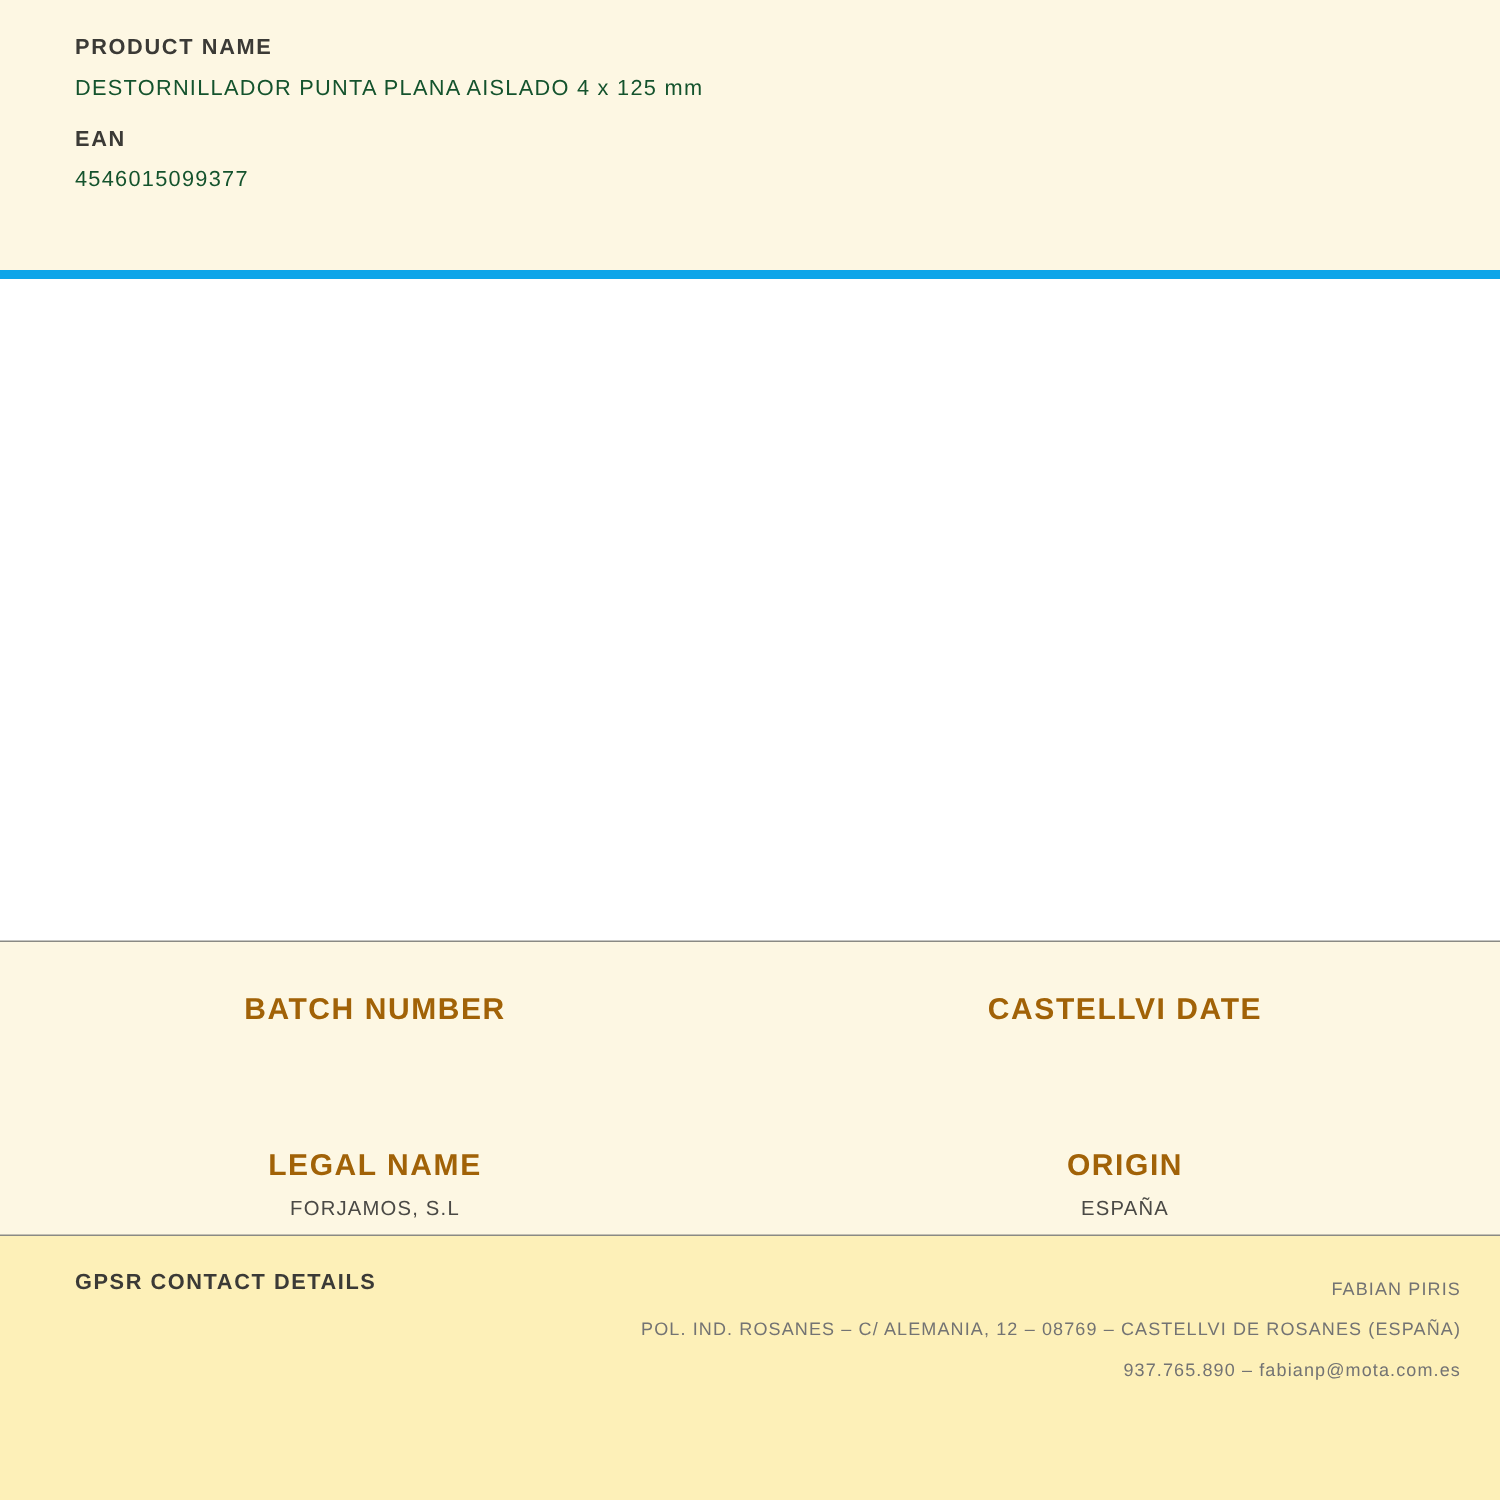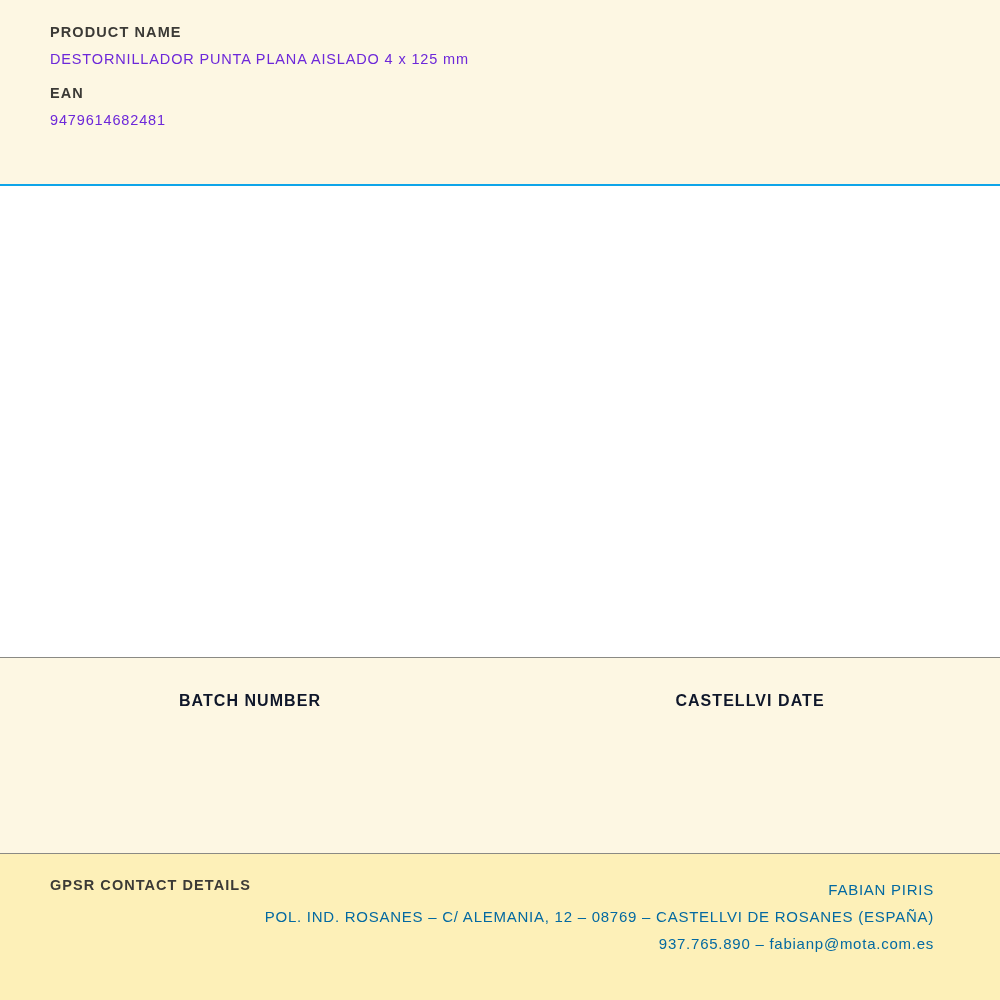--- a/index.html
+++ b/index.html
@@ -27,7 +27,7 @@
     background: #fdf7e3;
     padding: 24px 50px 20px 50px;
     box-sizing: border-box;
-    border-bottom: 2px solid #0ea5e9;
+    border-bottom: 6px solid #0ea5e9;
     height: 186px;
   }
   .field + .field {

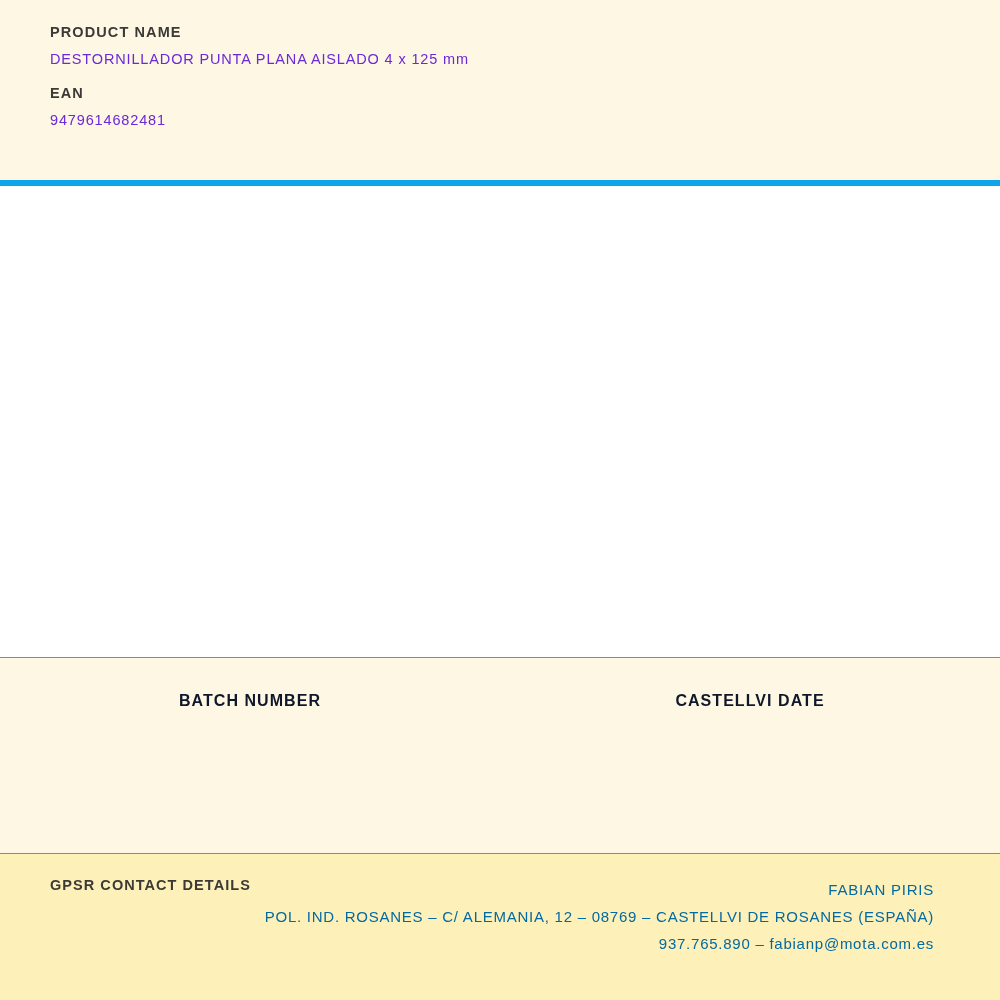--- a/index.html
+++ b/index.html
@@ -43,7 +43,7 @@
   .field-value {
     font-size: 14.5px;
     letter-spacing: 0.85px;
-    color: #6d28d9;
+    color: #14532d;
     margin: 0;
     font-weight: normal;
   }

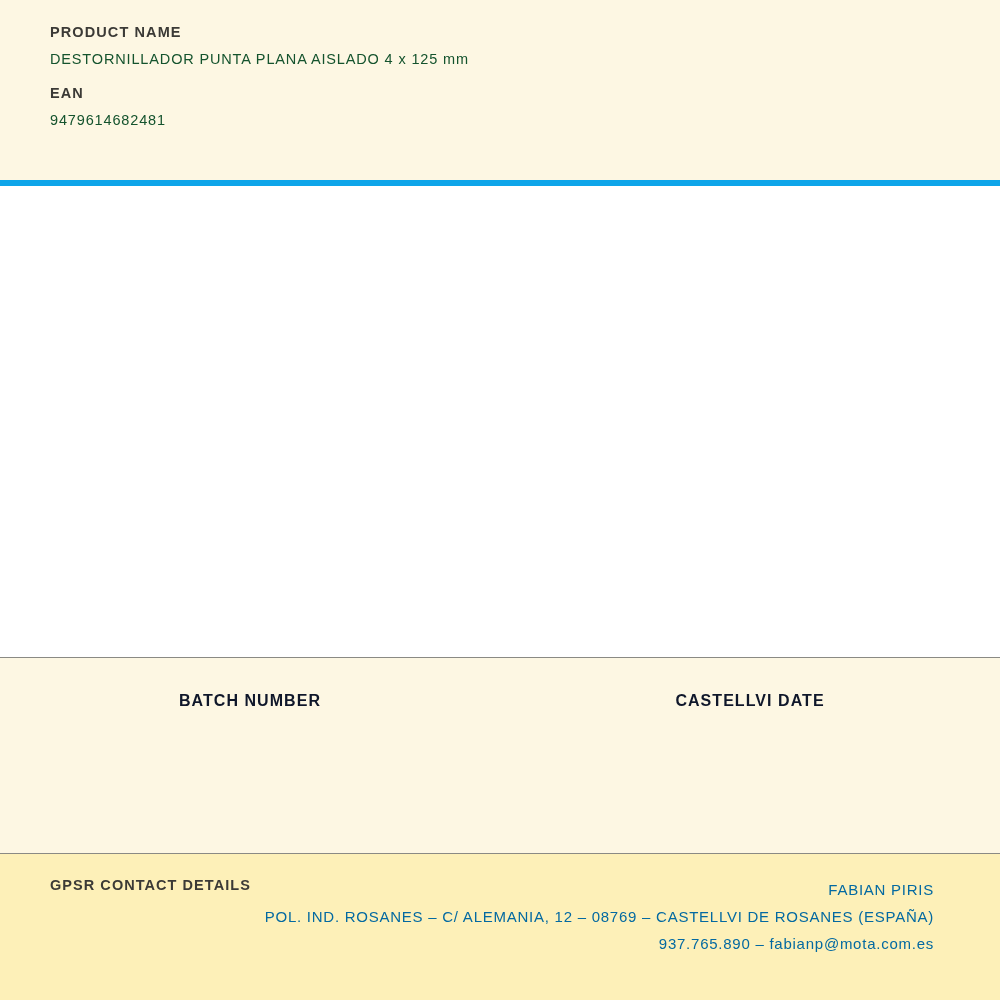--- a/index.html
+++ b/index.html
@@ -138,7 +138,7 @@
     </div>
     <div class="field">
       <p class="field-label">EAN</p>
-      <p class="field-value">9479614682481</p>
+      <p class="field-value">4546015099377</p>
     </div>
   </div>
 

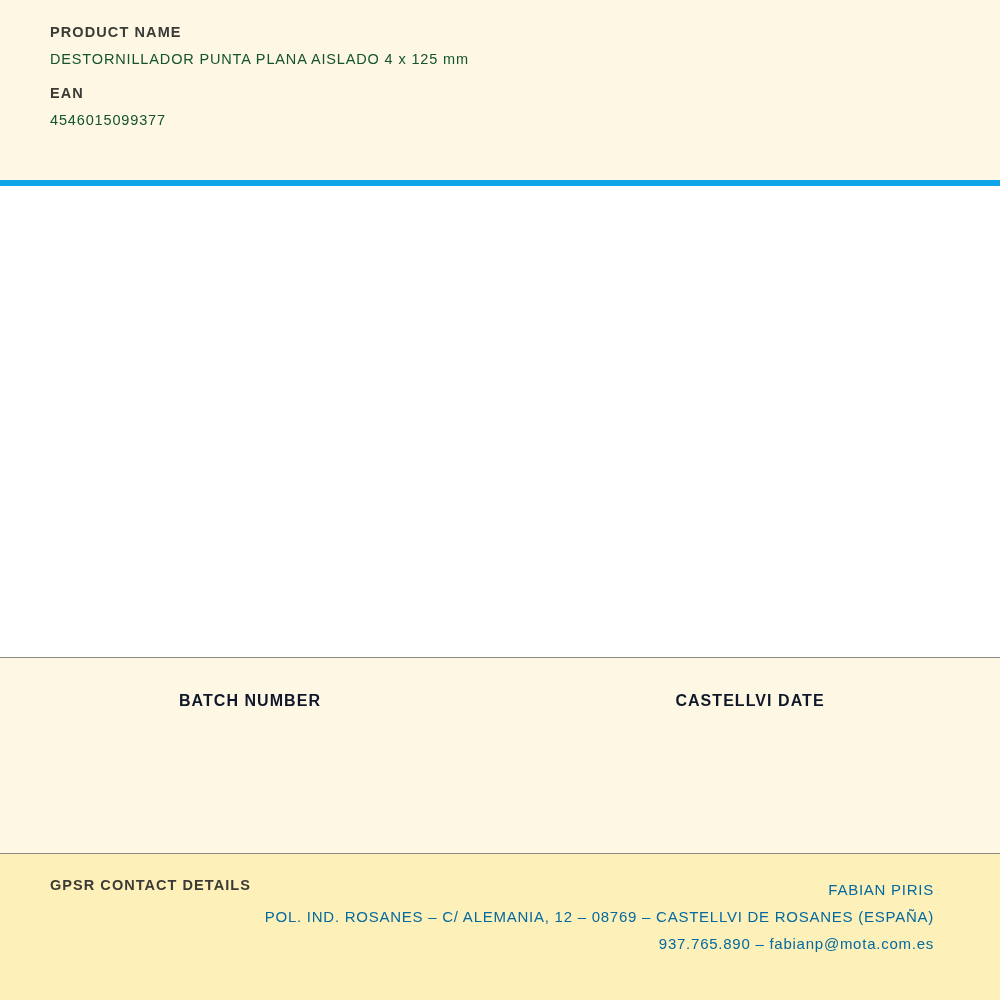--- a/index.html
+++ b/index.html
@@ -81,10 +81,10 @@
     padding-top: 56px;
   }
   .info-title {
-    font-size: 16px;
+    font-size: 20px;
     font-weight: bold;
     letter-spacing: 1.05px;
-    color: #0f172a;
+    color: #a16207;
     margin: 0;
   }
   .info-value {

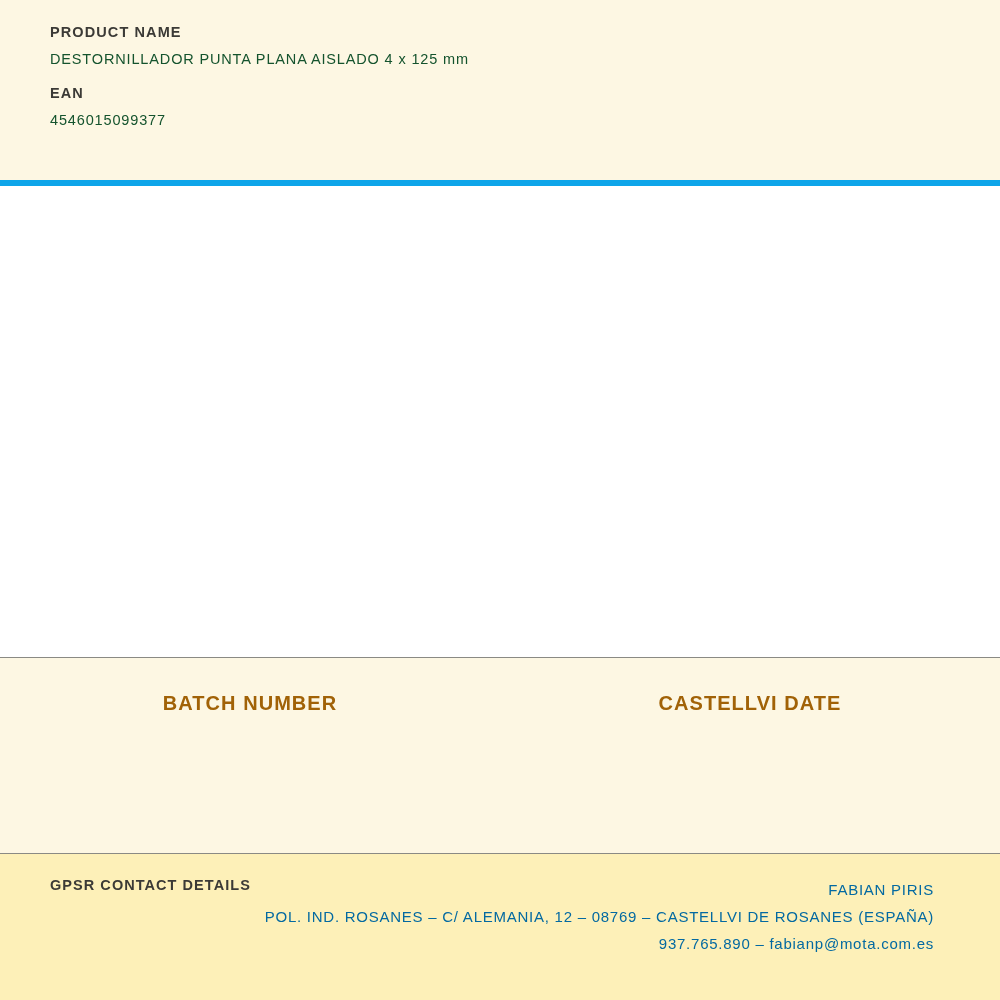--- a/index.html
+++ b/index.html
@@ -155,6 +155,16 @@
         <p class="info-value empty"></p>
       </div>
     </div>
+    <div class="info-row row-2">
+      <div class="info-cell">
+        <p class="info-title">LEGAL NAME</p>
+        <p class="info-value">FORJAMOS, S.L</p>
+      </div>
+      <div class="info-cell">
+        <p class="info-title">ORIGIN</p>
+        <p class="info-value">ESPAÑA</p>
+      </div>
+    </div>
   </div>
 
   <div class="gpsr">

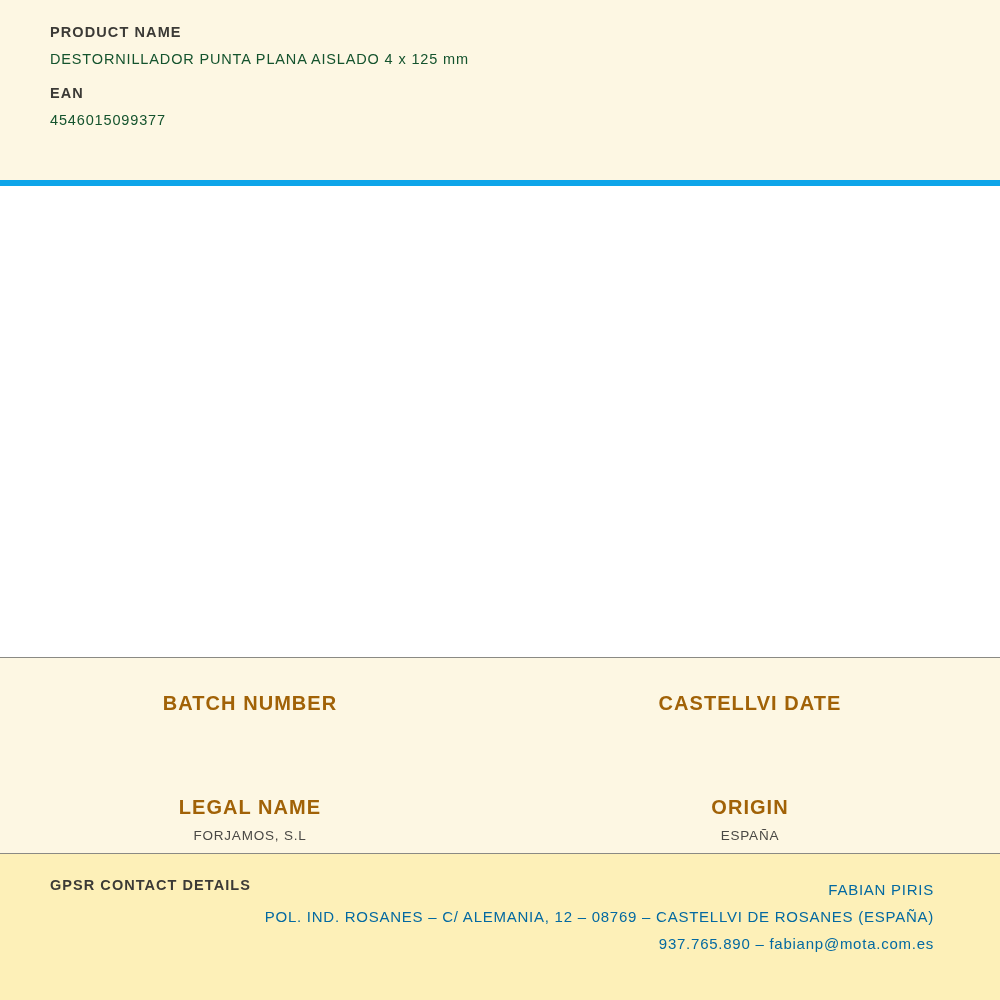--- a/index.html
+++ b/index.html
@@ -101,11 +101,11 @@
   .gpsr {
     background: #fdf0b8;
     box-sizing: border-box;
-    padding: 22px 66px 24px 50px;
+    padding: 22px 26px 24px 50px;
     display: flex;
     justify-content: space-between;
     align-items: flex-start;
-    height: 146px;
+    height: 176px;
   }
   .gpsr-label {
     font-size: 14.5px;

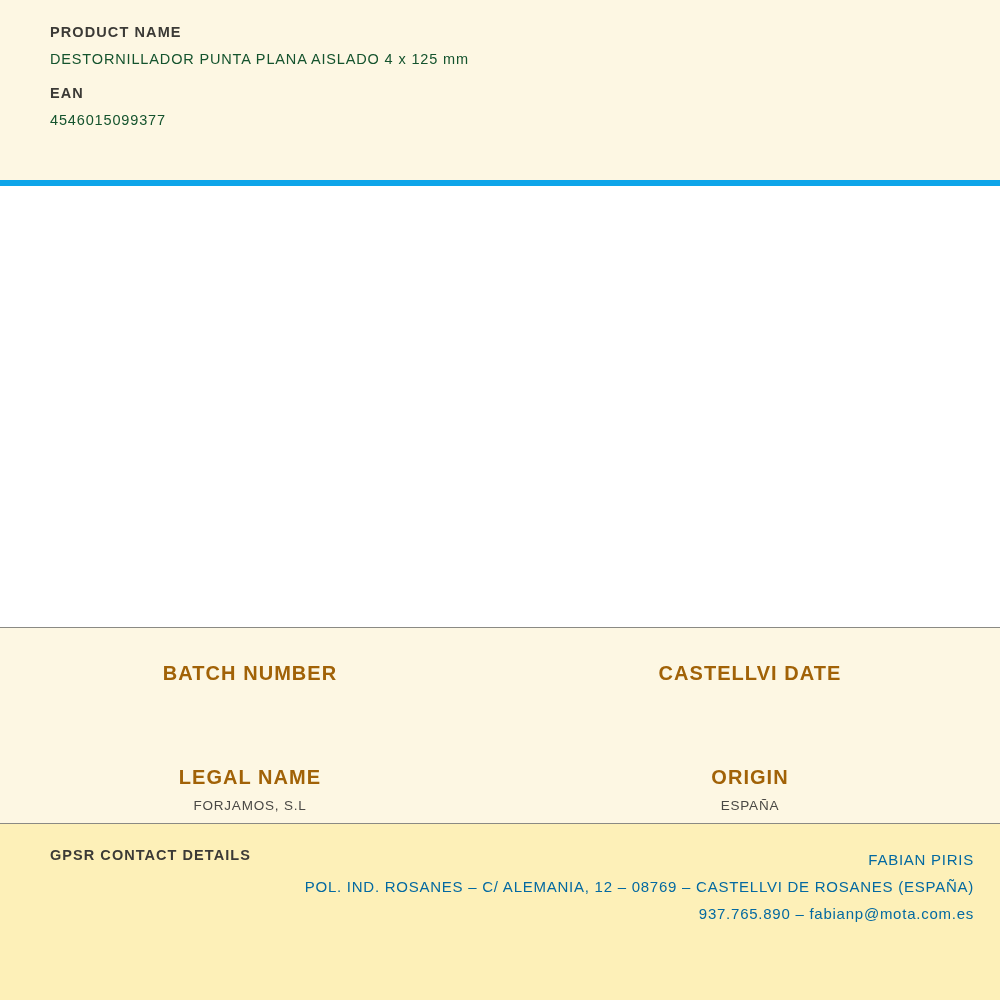--- a/index.html
+++ b/index.html
@@ -117,9 +117,9 @@
   }
   .gpsr-details {
     text-align: right;
-    font-size: 15px;
+    font-size: 12px;
     letter-spacing: 0.75px;
-    color: #0369a1;
+    color: #737373;
     line-height: 27px;
   }
   .gpsr-details div {

